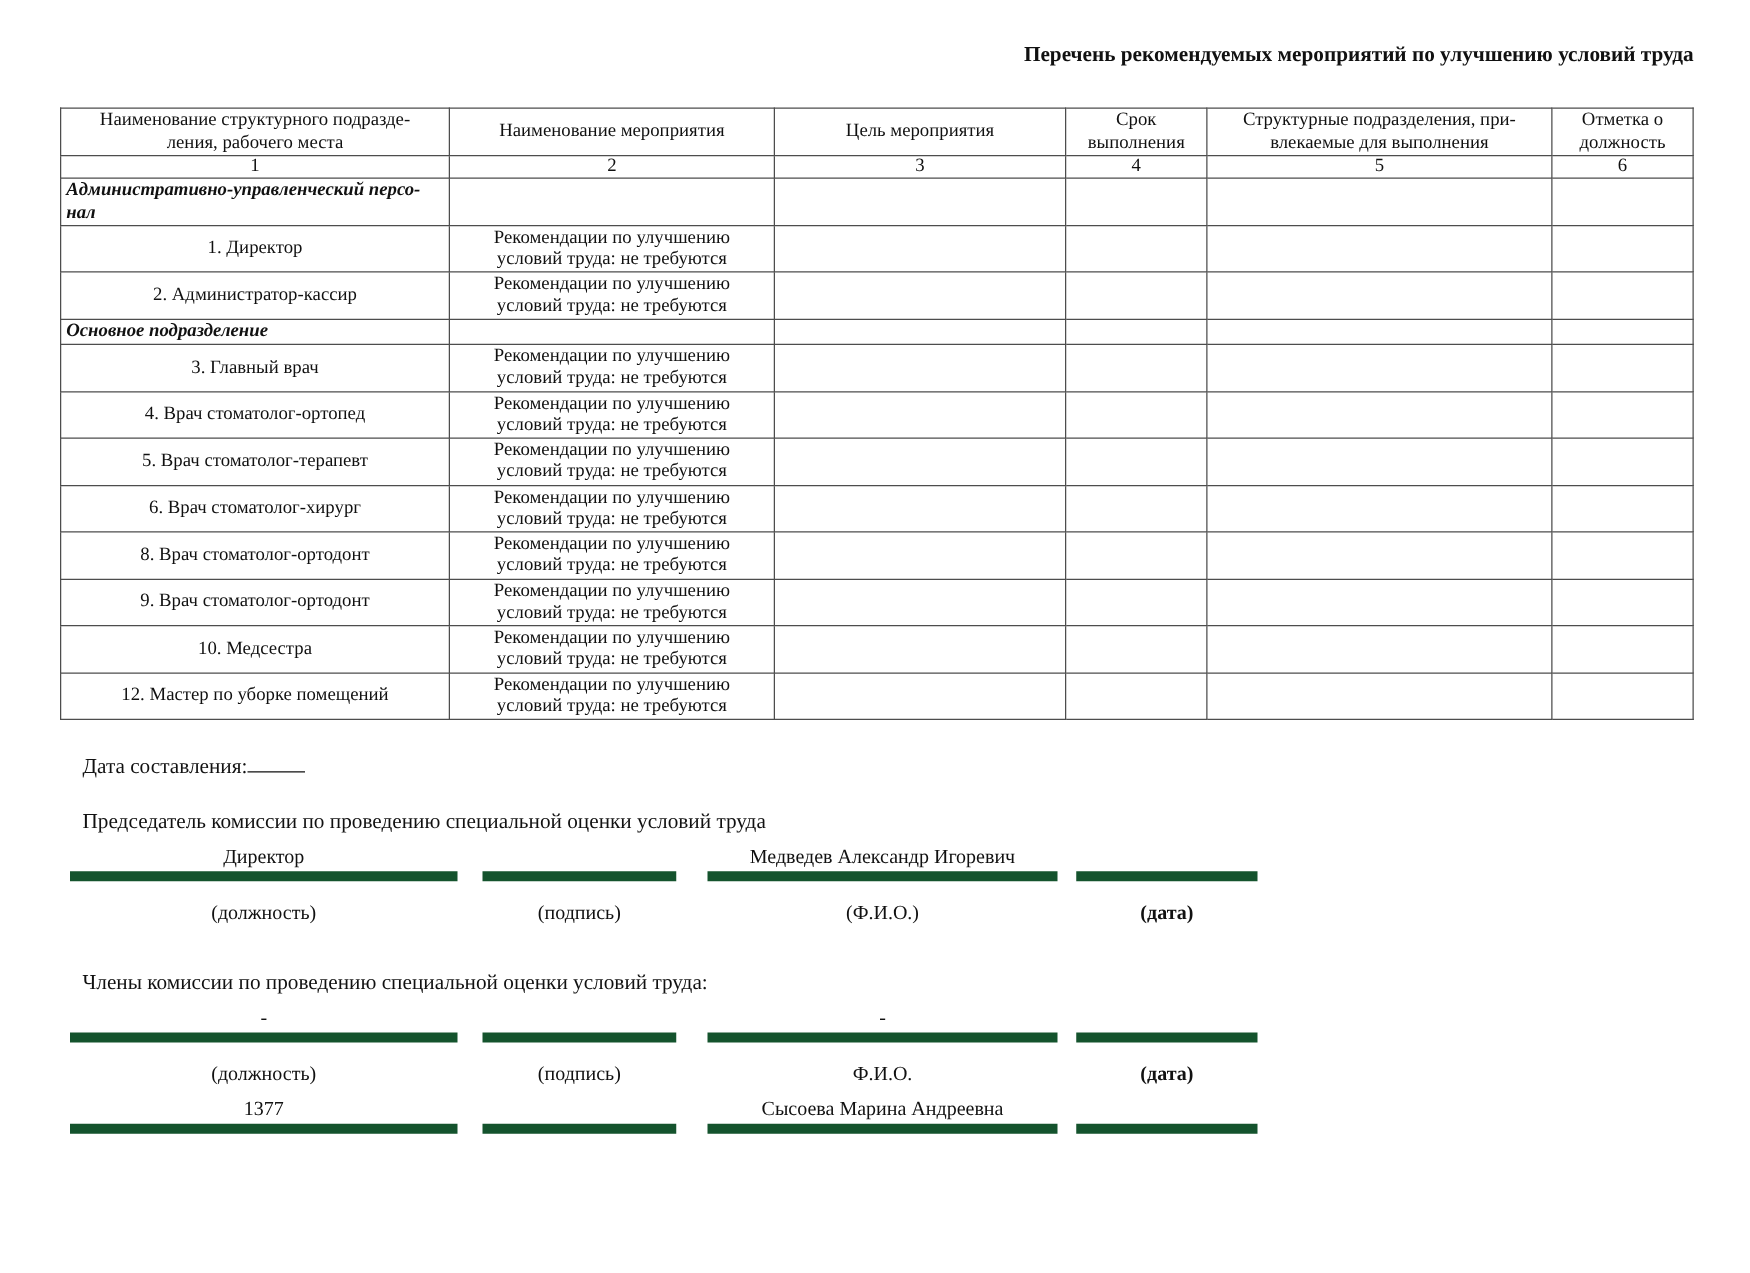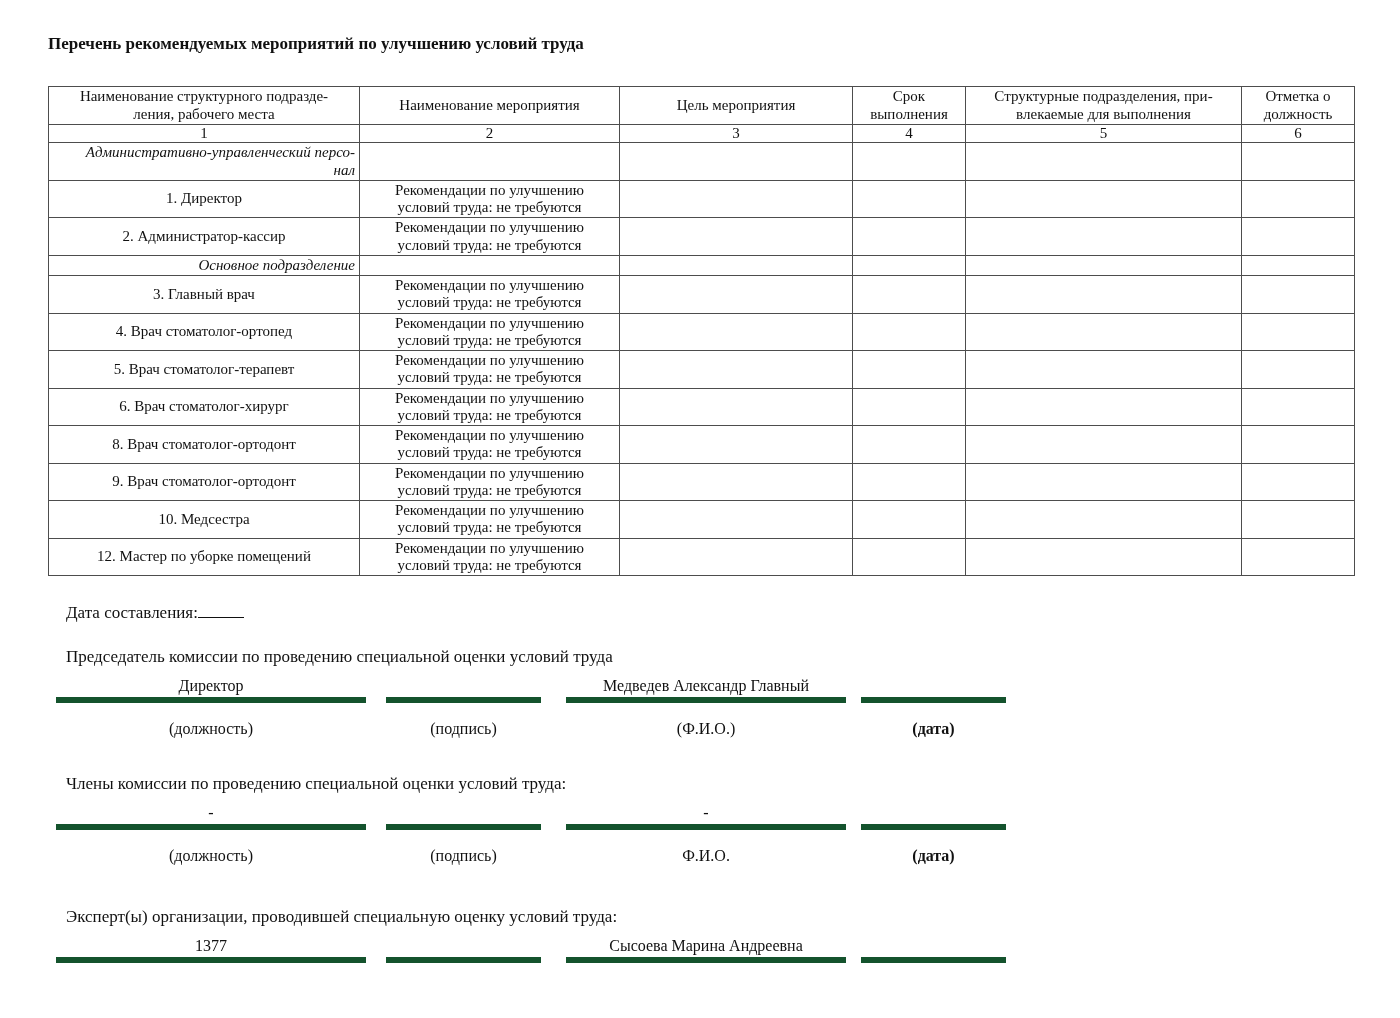--- a/index.html
+++ b/index.html
@@ -16,7 +16,7 @@
   .doc-title {
     font-size: 17px;
     font-weight: bold;
-    text-align: left;
+    text-align: right;
     margin: 6px 0 32px 0;
   }
 

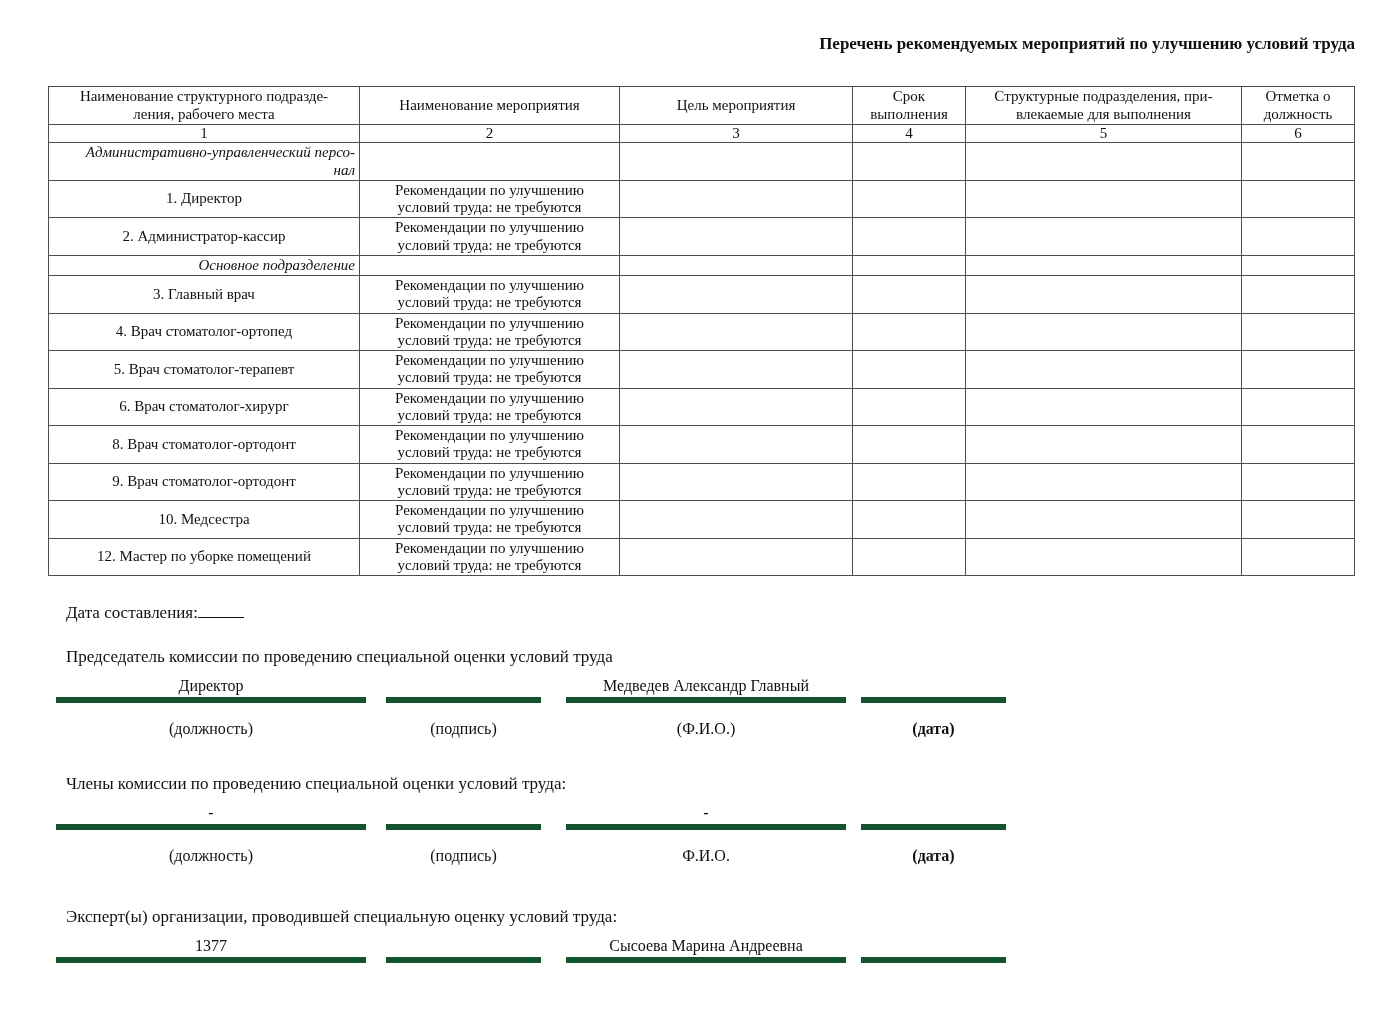--- a/index.html
+++ b/index.html
@@ -54,8 +54,8 @@
   tr.section-row td { height: 35px; }
   tr.section-row.single td { height: 17px; }
   tr.section-row td.dept {
-    text-align: right;
-    font-weight: normal;
+    text-align: left;
+    font-weight: bold;
     font-style: italic;
   }
 

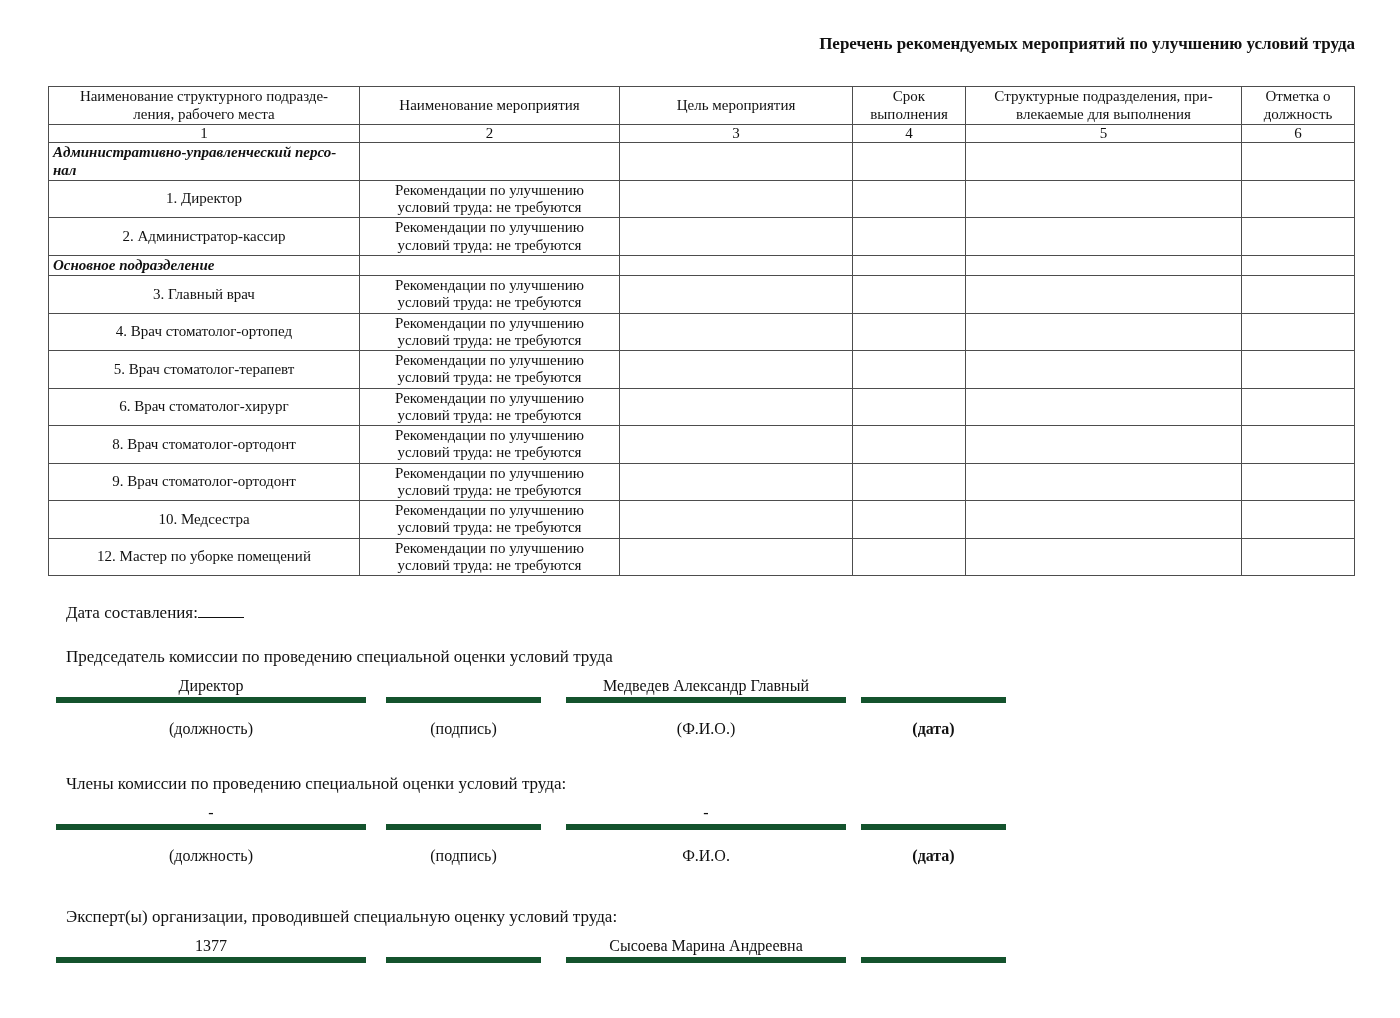--- a/index.html
+++ b/index.html
@@ -81,7 +81,7 @@
     font-size: 16px;
     min-height: 21px;
     line-height: 21px;
-    border-bottom: 6px solid #14532d;
+    border-bottom: 8px solid #14532d;
     padding: 0 4px 1px 4px;
     white-space: nowrap;
   }

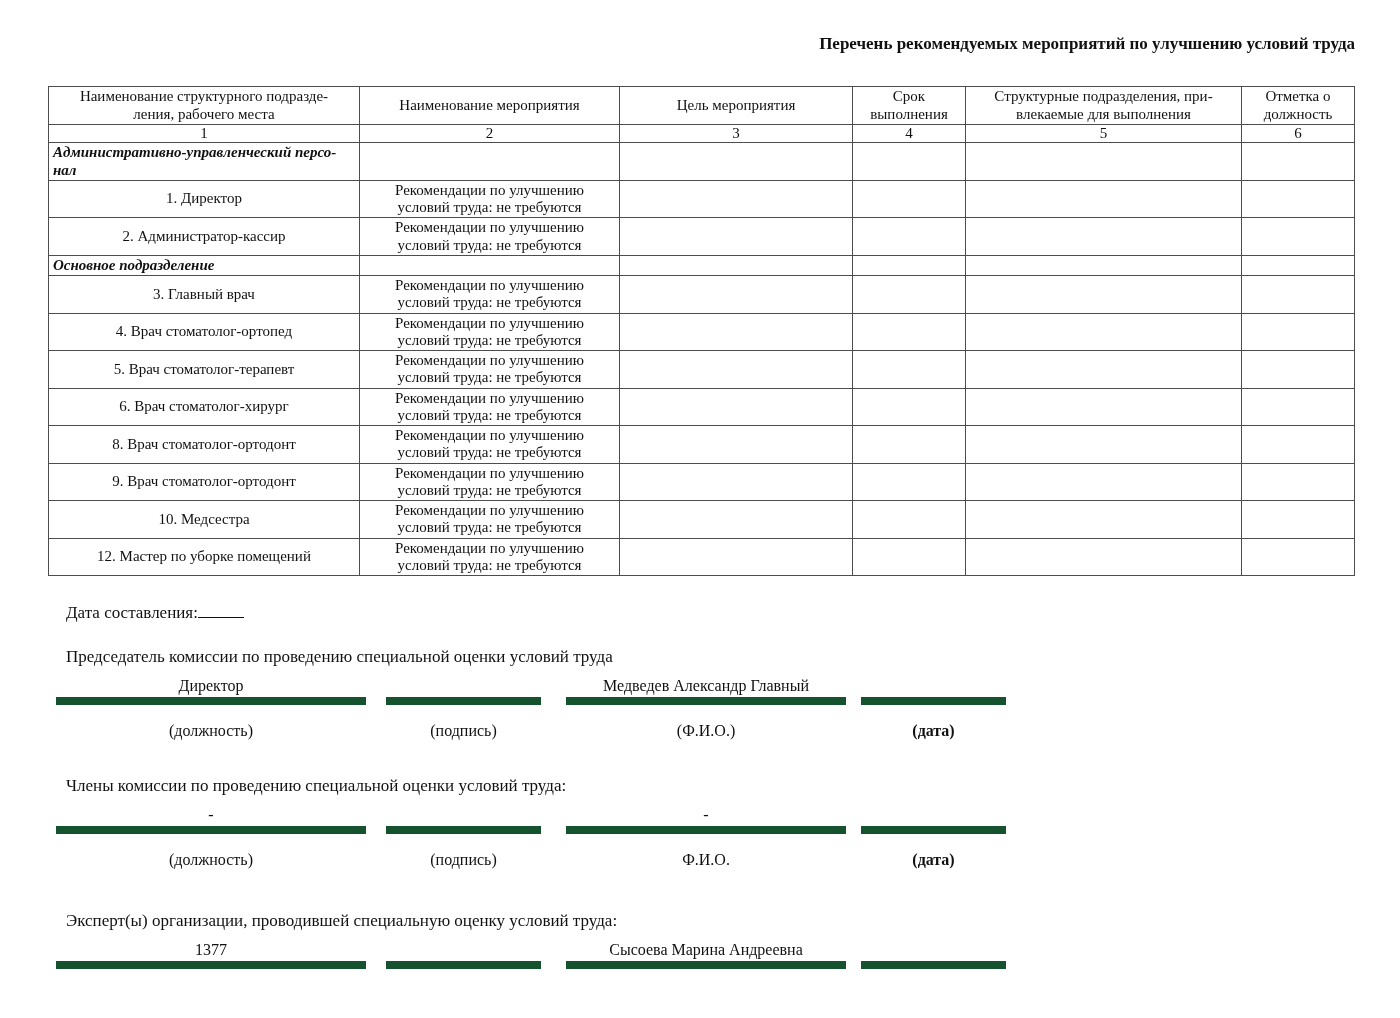--- a/index.html
+++ b/index.html
@@ -261,7 +261,7 @@
       <div class="sig-label">(подпись)</div>
     </div>
     <div class="sig-field f3">
-      <div class="sig-value">Медведев Александр Главный</div>
+      <div class="sig-value">Медведев Александр Игоревич</div>
       <div class="sig-label">(Ф.И.О.)</div>
     </div>
     <div class="sig-field f4">

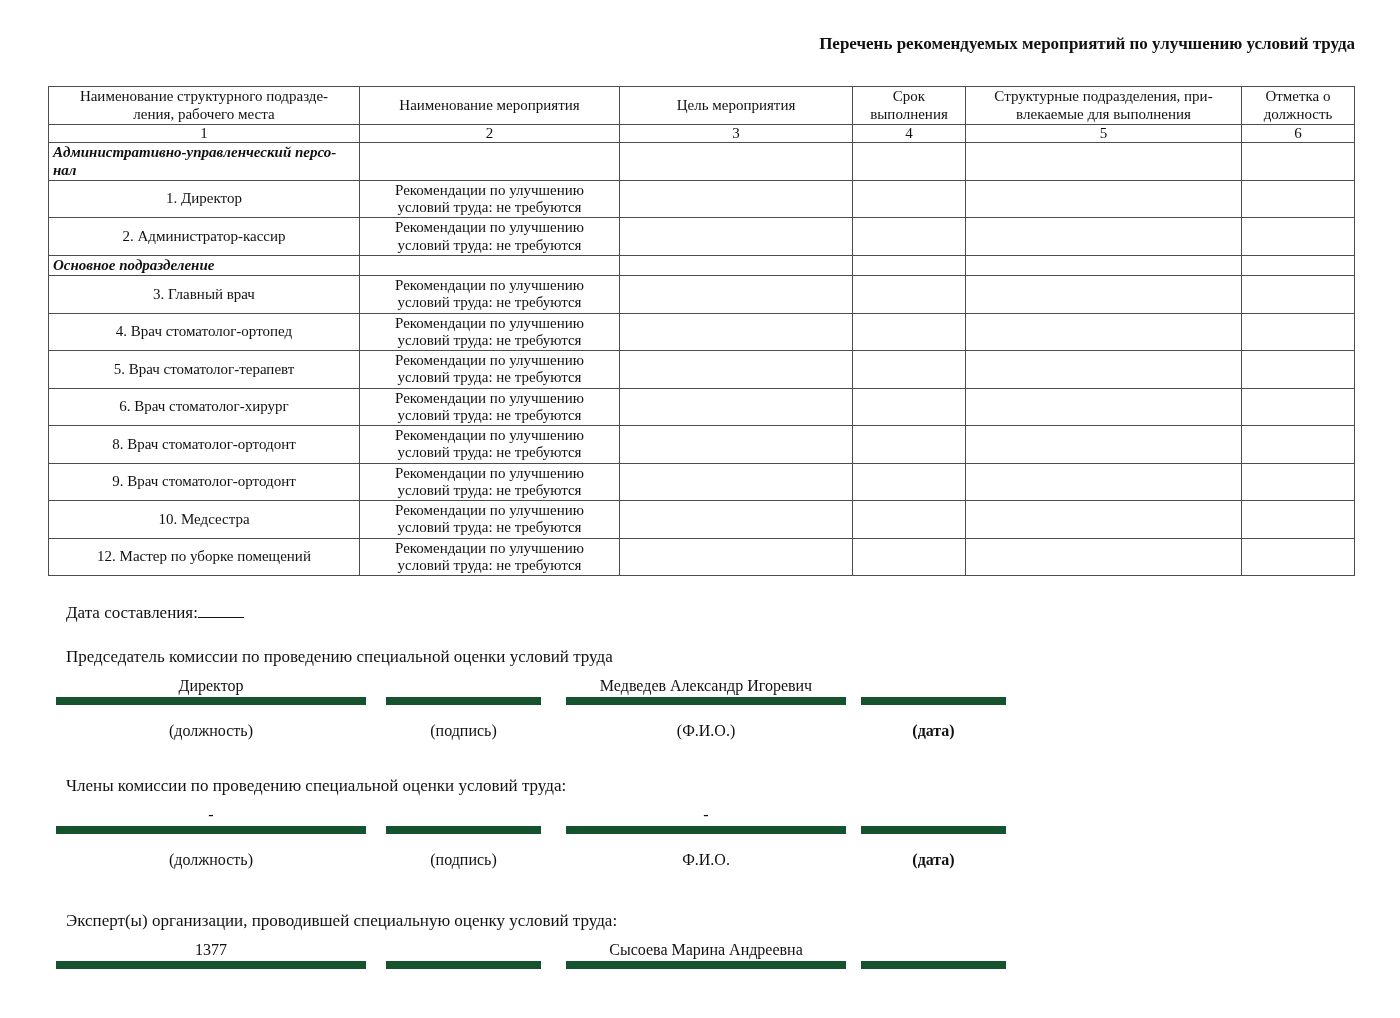--- a/index.html
+++ b/index.html
@@ -290,7 +290,6 @@
     </div>
   </div>
 
-  <div class="sig-heading experts">Эксперт(ы) организации, проводившей специальную оценку условий труда:</div>
   <div class="sig-row">
     <div class="sig-field f1">
       <div class="sig-value">1377</div>

